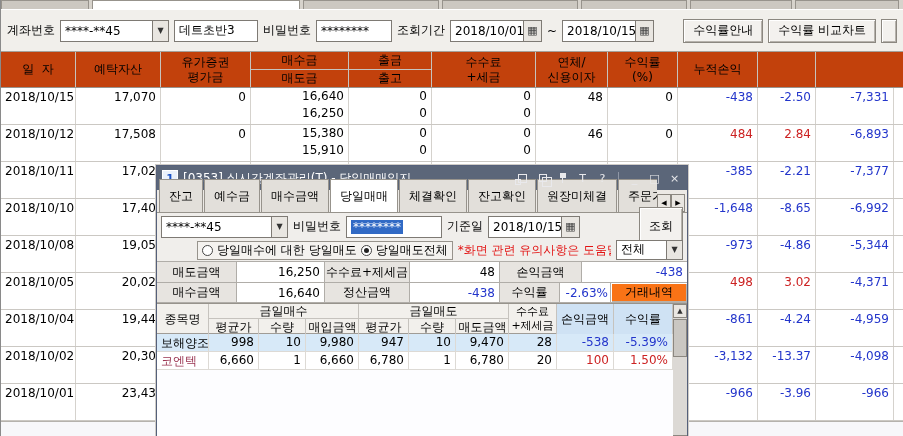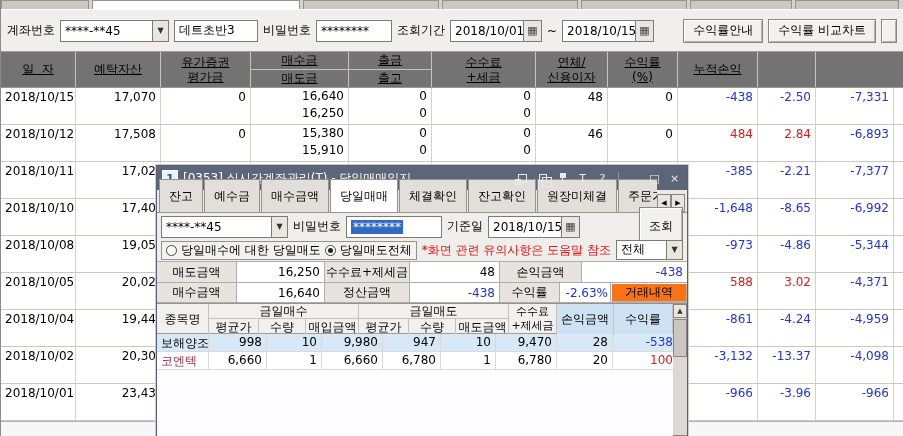--- a/index.html
+++ b/index.html
@@ -24,7 +24,7 @@
 
 .mgrid{display:grid;grid-template-columns:75px 85px 90px 98px 83px 104px 72px 70px 80px 58px 78px 10px;}
 .mtable{position:absolute;top:52px;left:1px;width:902px;background:#fff;}
-.mhead{height:36px;background:#737373;border-bottom:1px solid #98948e;text-decoration:underline;}
+.mhead{height:36px;background:#c2410c;border-bottom:1px solid #98948e;}
 .hc{border-right:1px solid #c6c3be;display:flex;flex-direction:column;align-items:center;justify-content:center;text-align:center;line-height:15px;overflow:hidden;}
 .hc.pre{white-space:pre;}
 .hc.split{justify-content:flex-start;}

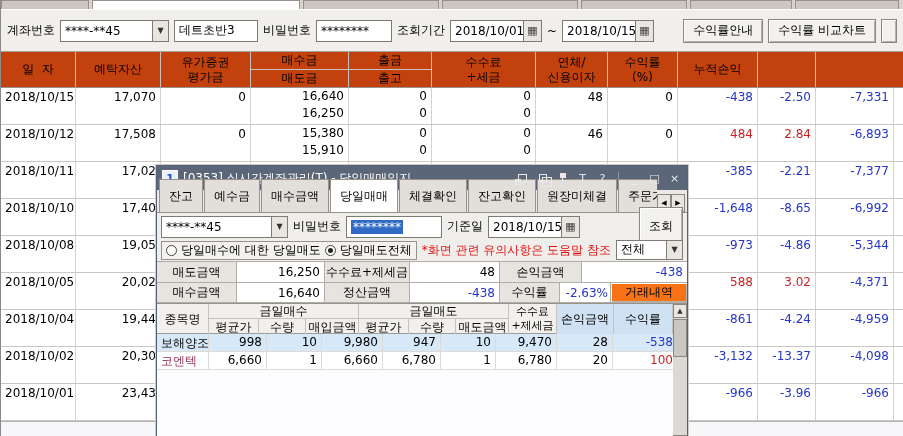--- a/index.html
+++ b/index.html
@@ -63,7 +63,7 @@
 .prow{display:flex;align-items:center;gap:5px;padding:0 4px;flex:none;}
 .account-row{height:27px;}
 .radio-row{height:21px;}
-.radiogrp{display:flex;align-items:center;gap:4px;border:1px solid #97938c;height:19px;padding:0 4px;background:#f4f2ef;white-space:nowrap;}
+.radiogrp{display:flex;align-items:center;gap:4px;border:1px solid #97938c;height:19px;padding:0 4px;background:#f4f2ef;white-space:nowrap;margin-left:36px;}
 .radio{width:11px;height:11px;border-radius:50%;border:1px solid #444;background:#fff;position:relative;flex:none;}
 .radio.on::after{content:"";position:absolute;left:2px;top:2px;width:5px;height:5px;border-radius:50%;background:#222;}
 .notice{color:#e21212;white-space:nowrap;overflow:hidden;}

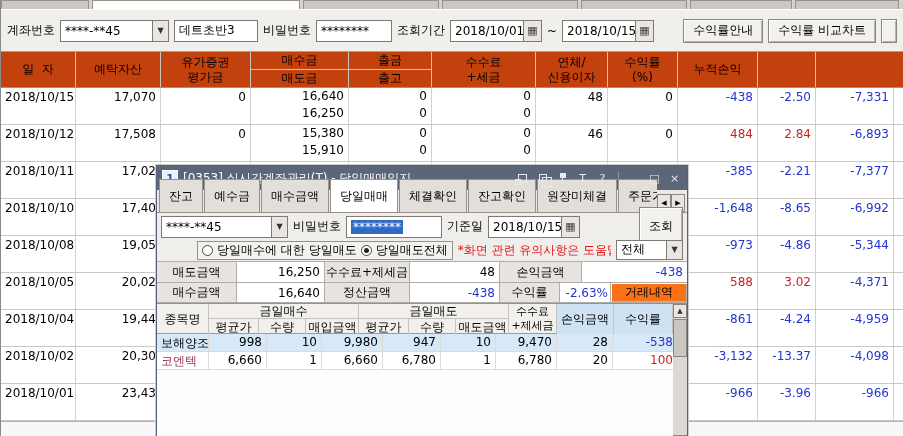--- a/index.html
+++ b/index.html
@@ -300,7 +300,7 @@
           </div>
           <div class="mc num"></div>
           <div class="mc num"></div>
-          <div class="mc num pos">588</div>
+          <div class="mc num pos">498</div>
           <div class="mc num pos">3.02</div>
           <div class="mc num neg">-4,371</div>
           <div class="mc"></div>

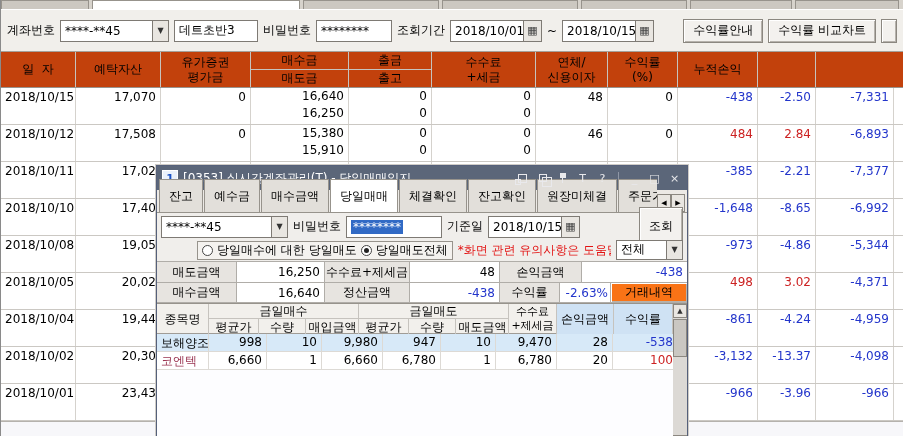--- a/index.html
+++ b/index.html
@@ -77,7 +77,7 @@
 
 .ttable{flex:1;display:flex;border-top:1px solid #97938c;background:#fff;overflow:hidden;}
 .tmain{width:516px;display:flex;flex-direction:column;}
-.tgrid{display:grid;grid-template-columns:52px 50px 47px 53px 50px 47px 53px 48px 57px 59px;gap:8px;}
+.tgrid{display:grid;grid-template-columns:52px 50px 47px 53px 50px 47px 53px 48px 57px 59px;}
 .thead{display:grid;grid-template-columns:52px 150px 150px 48px 57px 59px;height:30px;background:#f2f0ec;border-bottom:1px solid #a09c96;flex:none;}
 .th{border-right:1px solid #c6c3be;display:flex;align-items:center;justify-content:center;text-align:center;line-height:14px;overflow:hidden;}
 .th.blue{background:var(--header-blue,#cfe2f4);}

